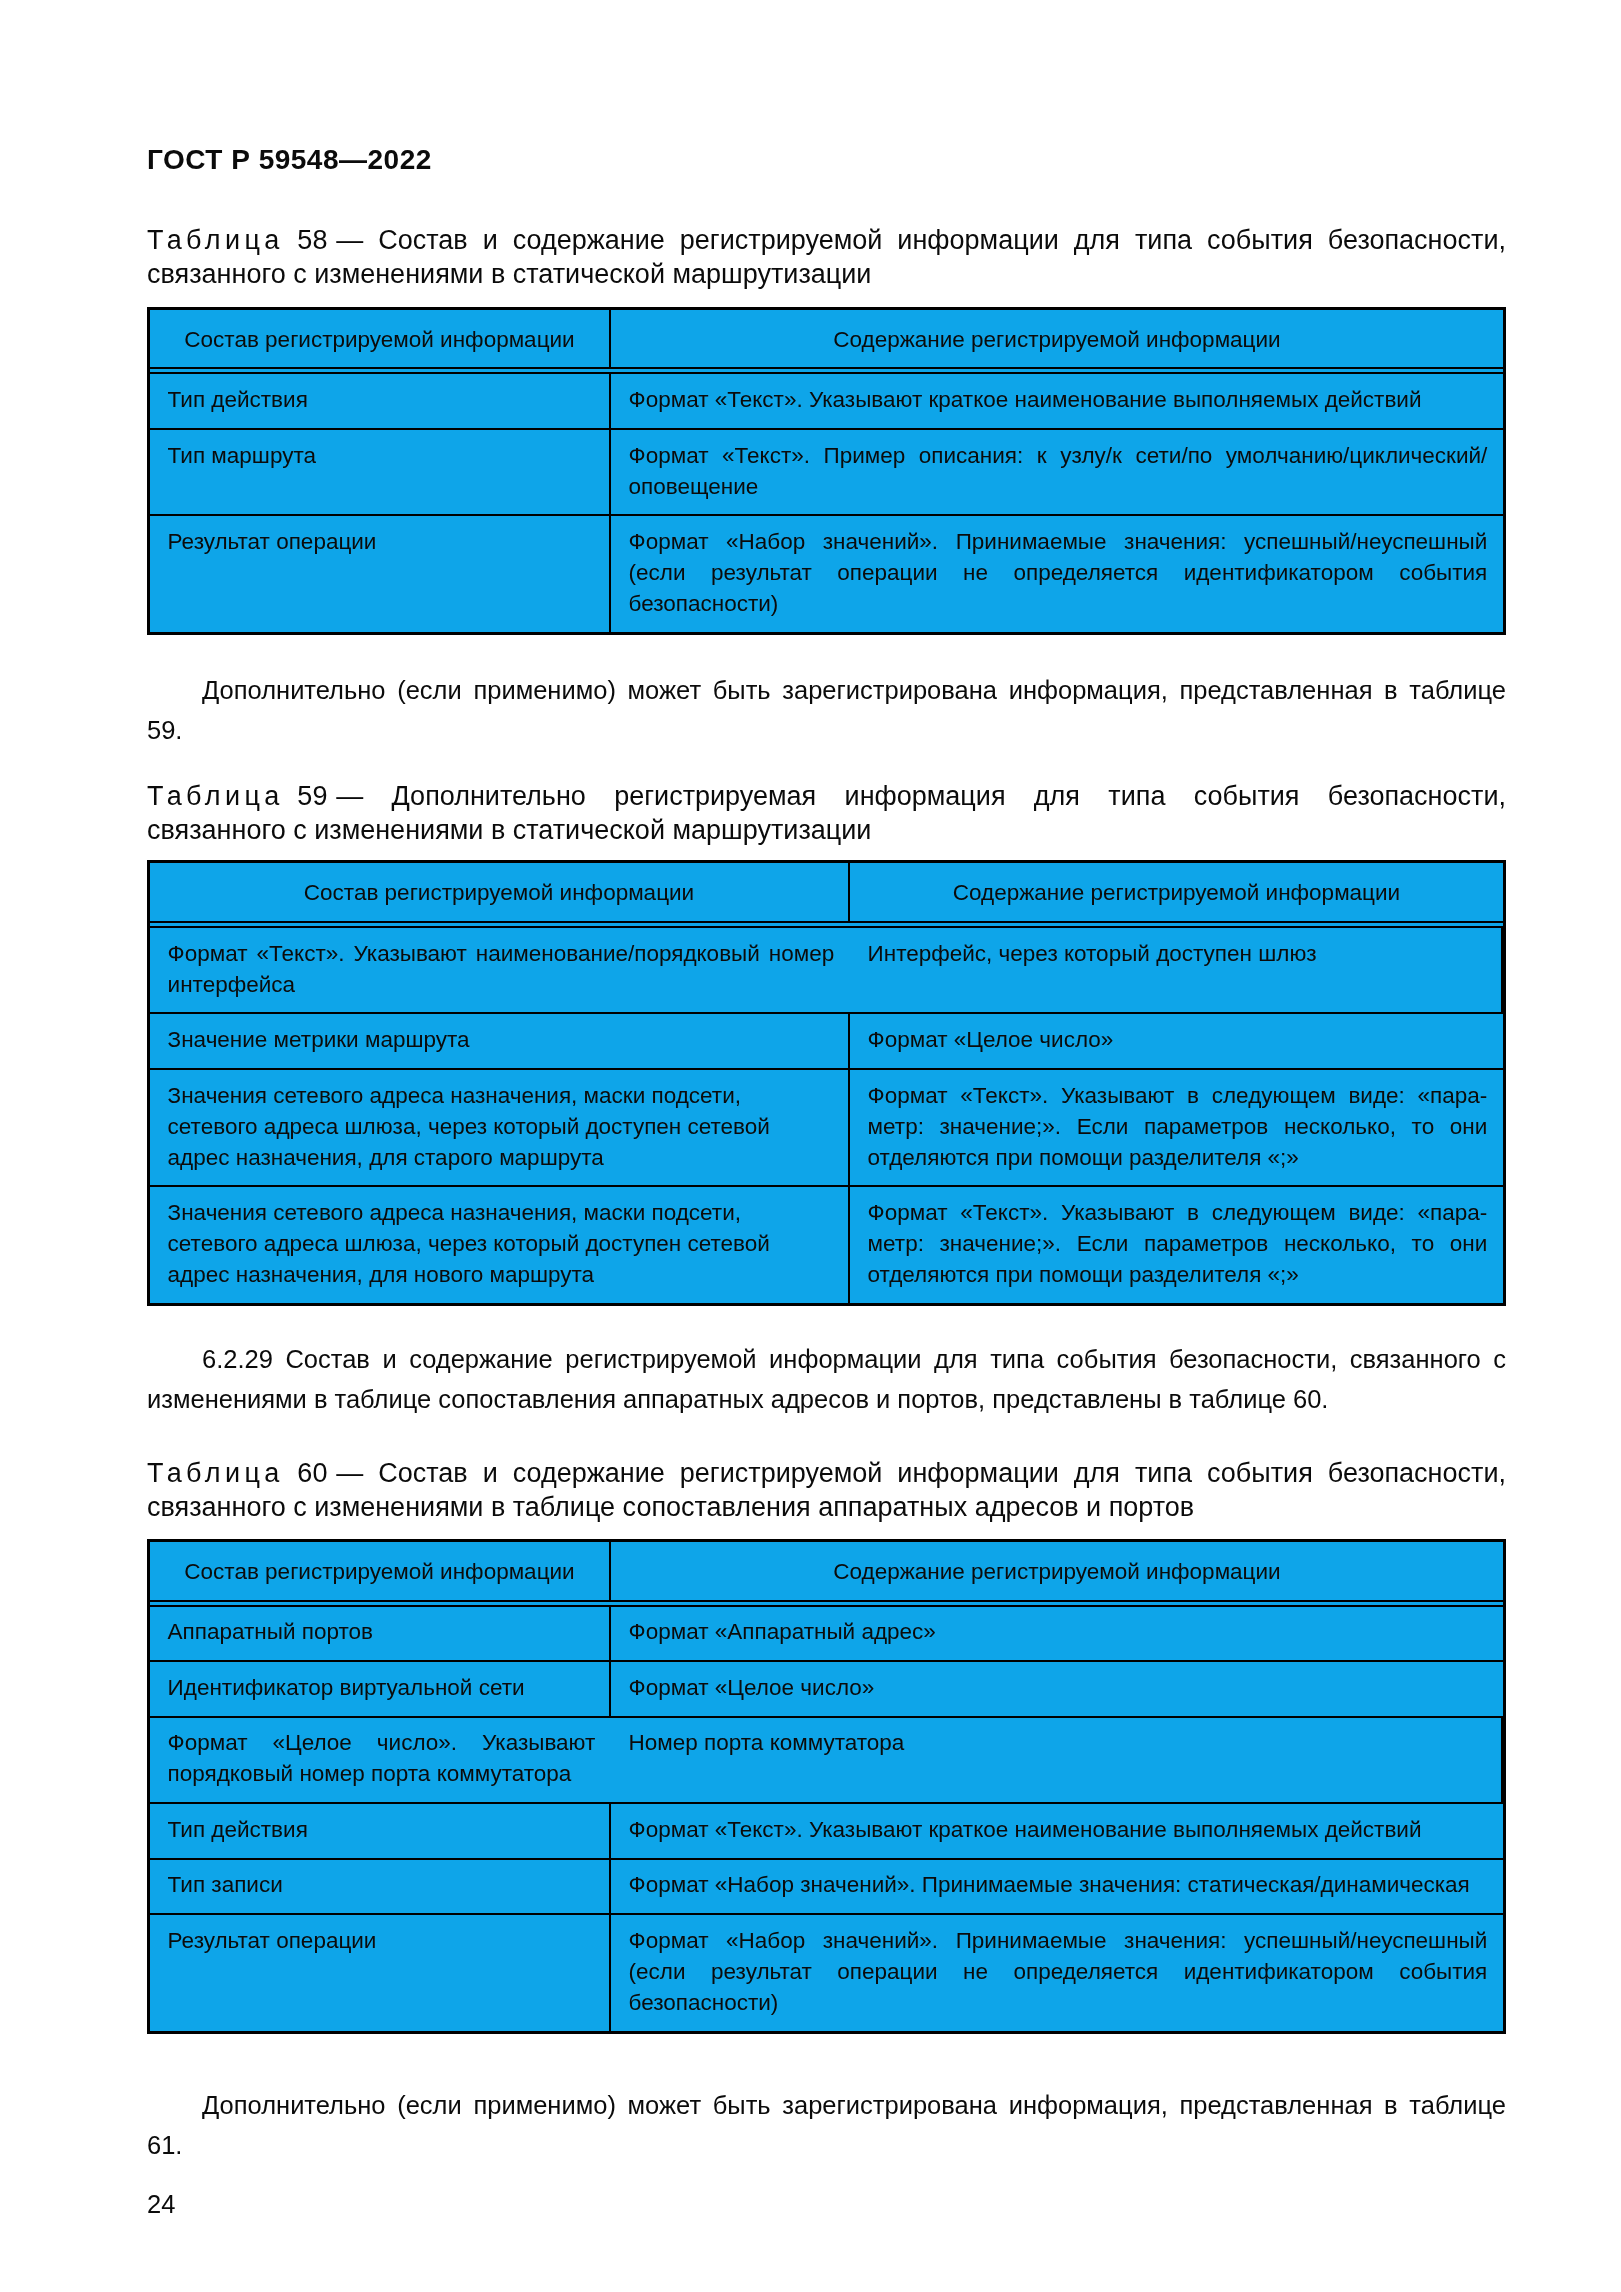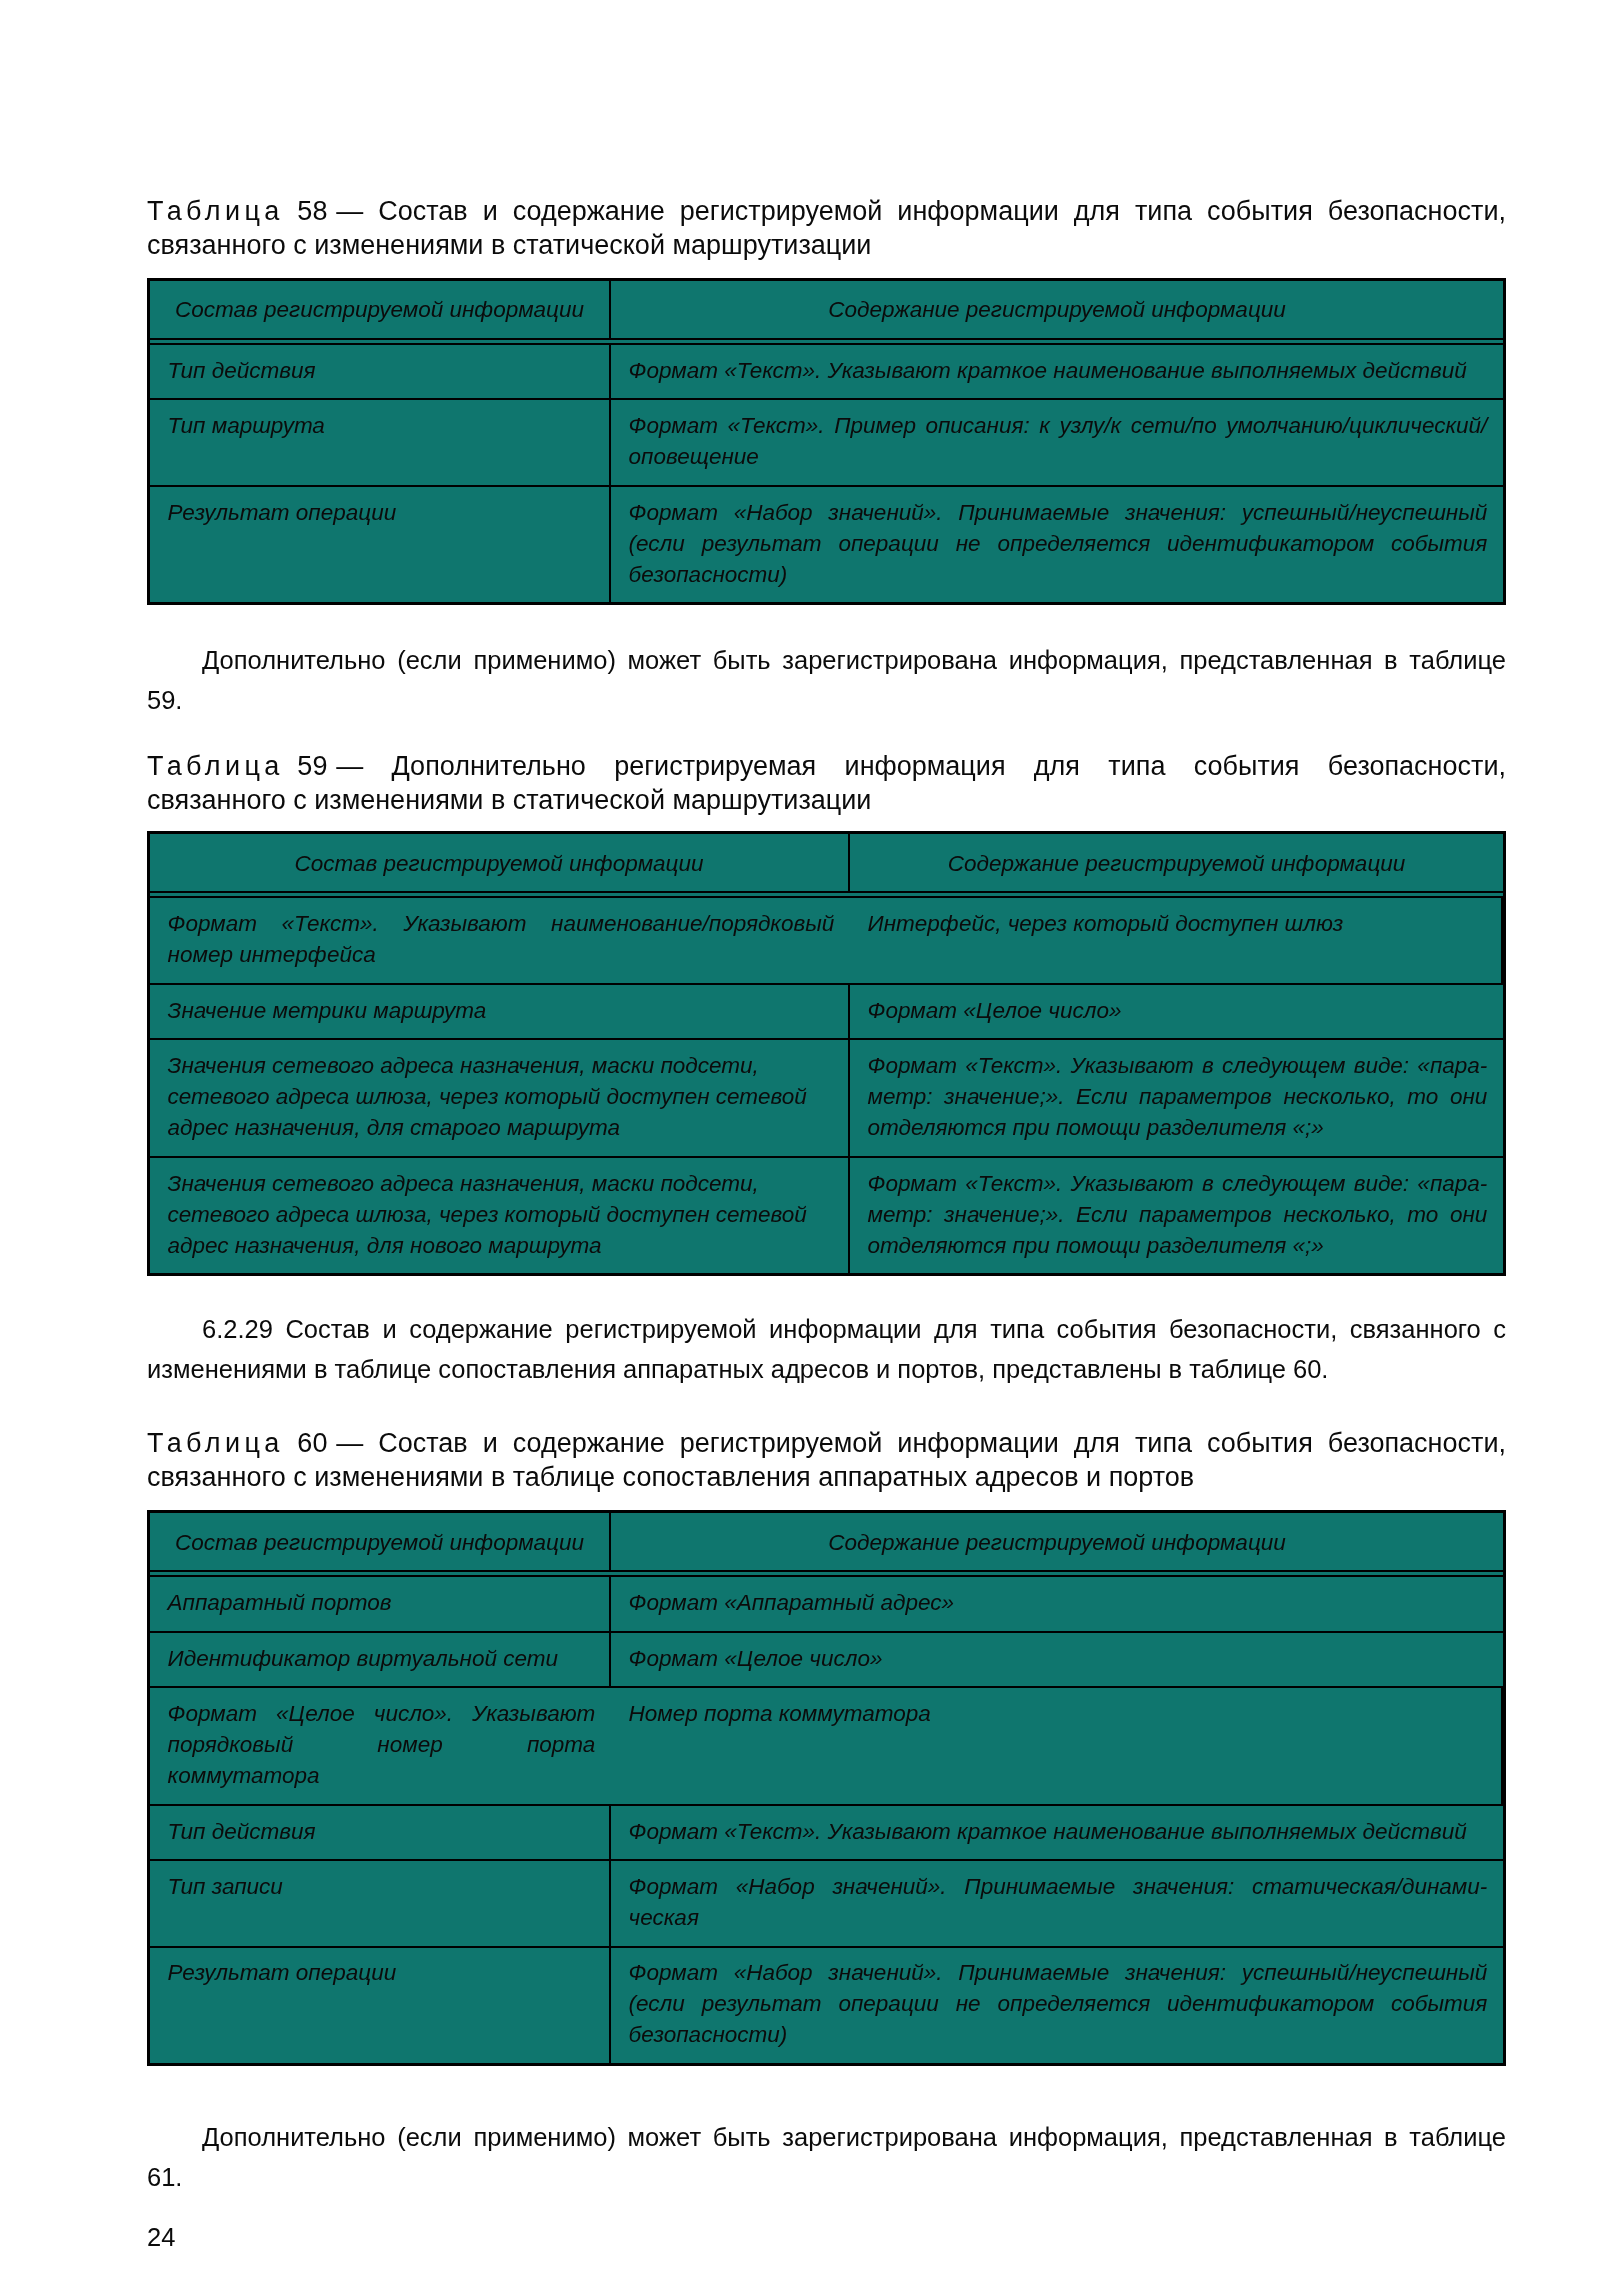--- a/index.html
+++ b/index.html
@@ -94,6 +94,7 @@
 
 <div class="page">
 
+  <p class="doc-header">ГОСТ Р 59548—2022</p>
 
   <p class="tcaption mt-cap1"><span class="tword">Таблица</span><span class="tnum">58</span><span class="ttext">— Состав и содержание регистрируемой информации для типа события безопасности, связанного с изменениями в статической маршрутизации</span></p>
 

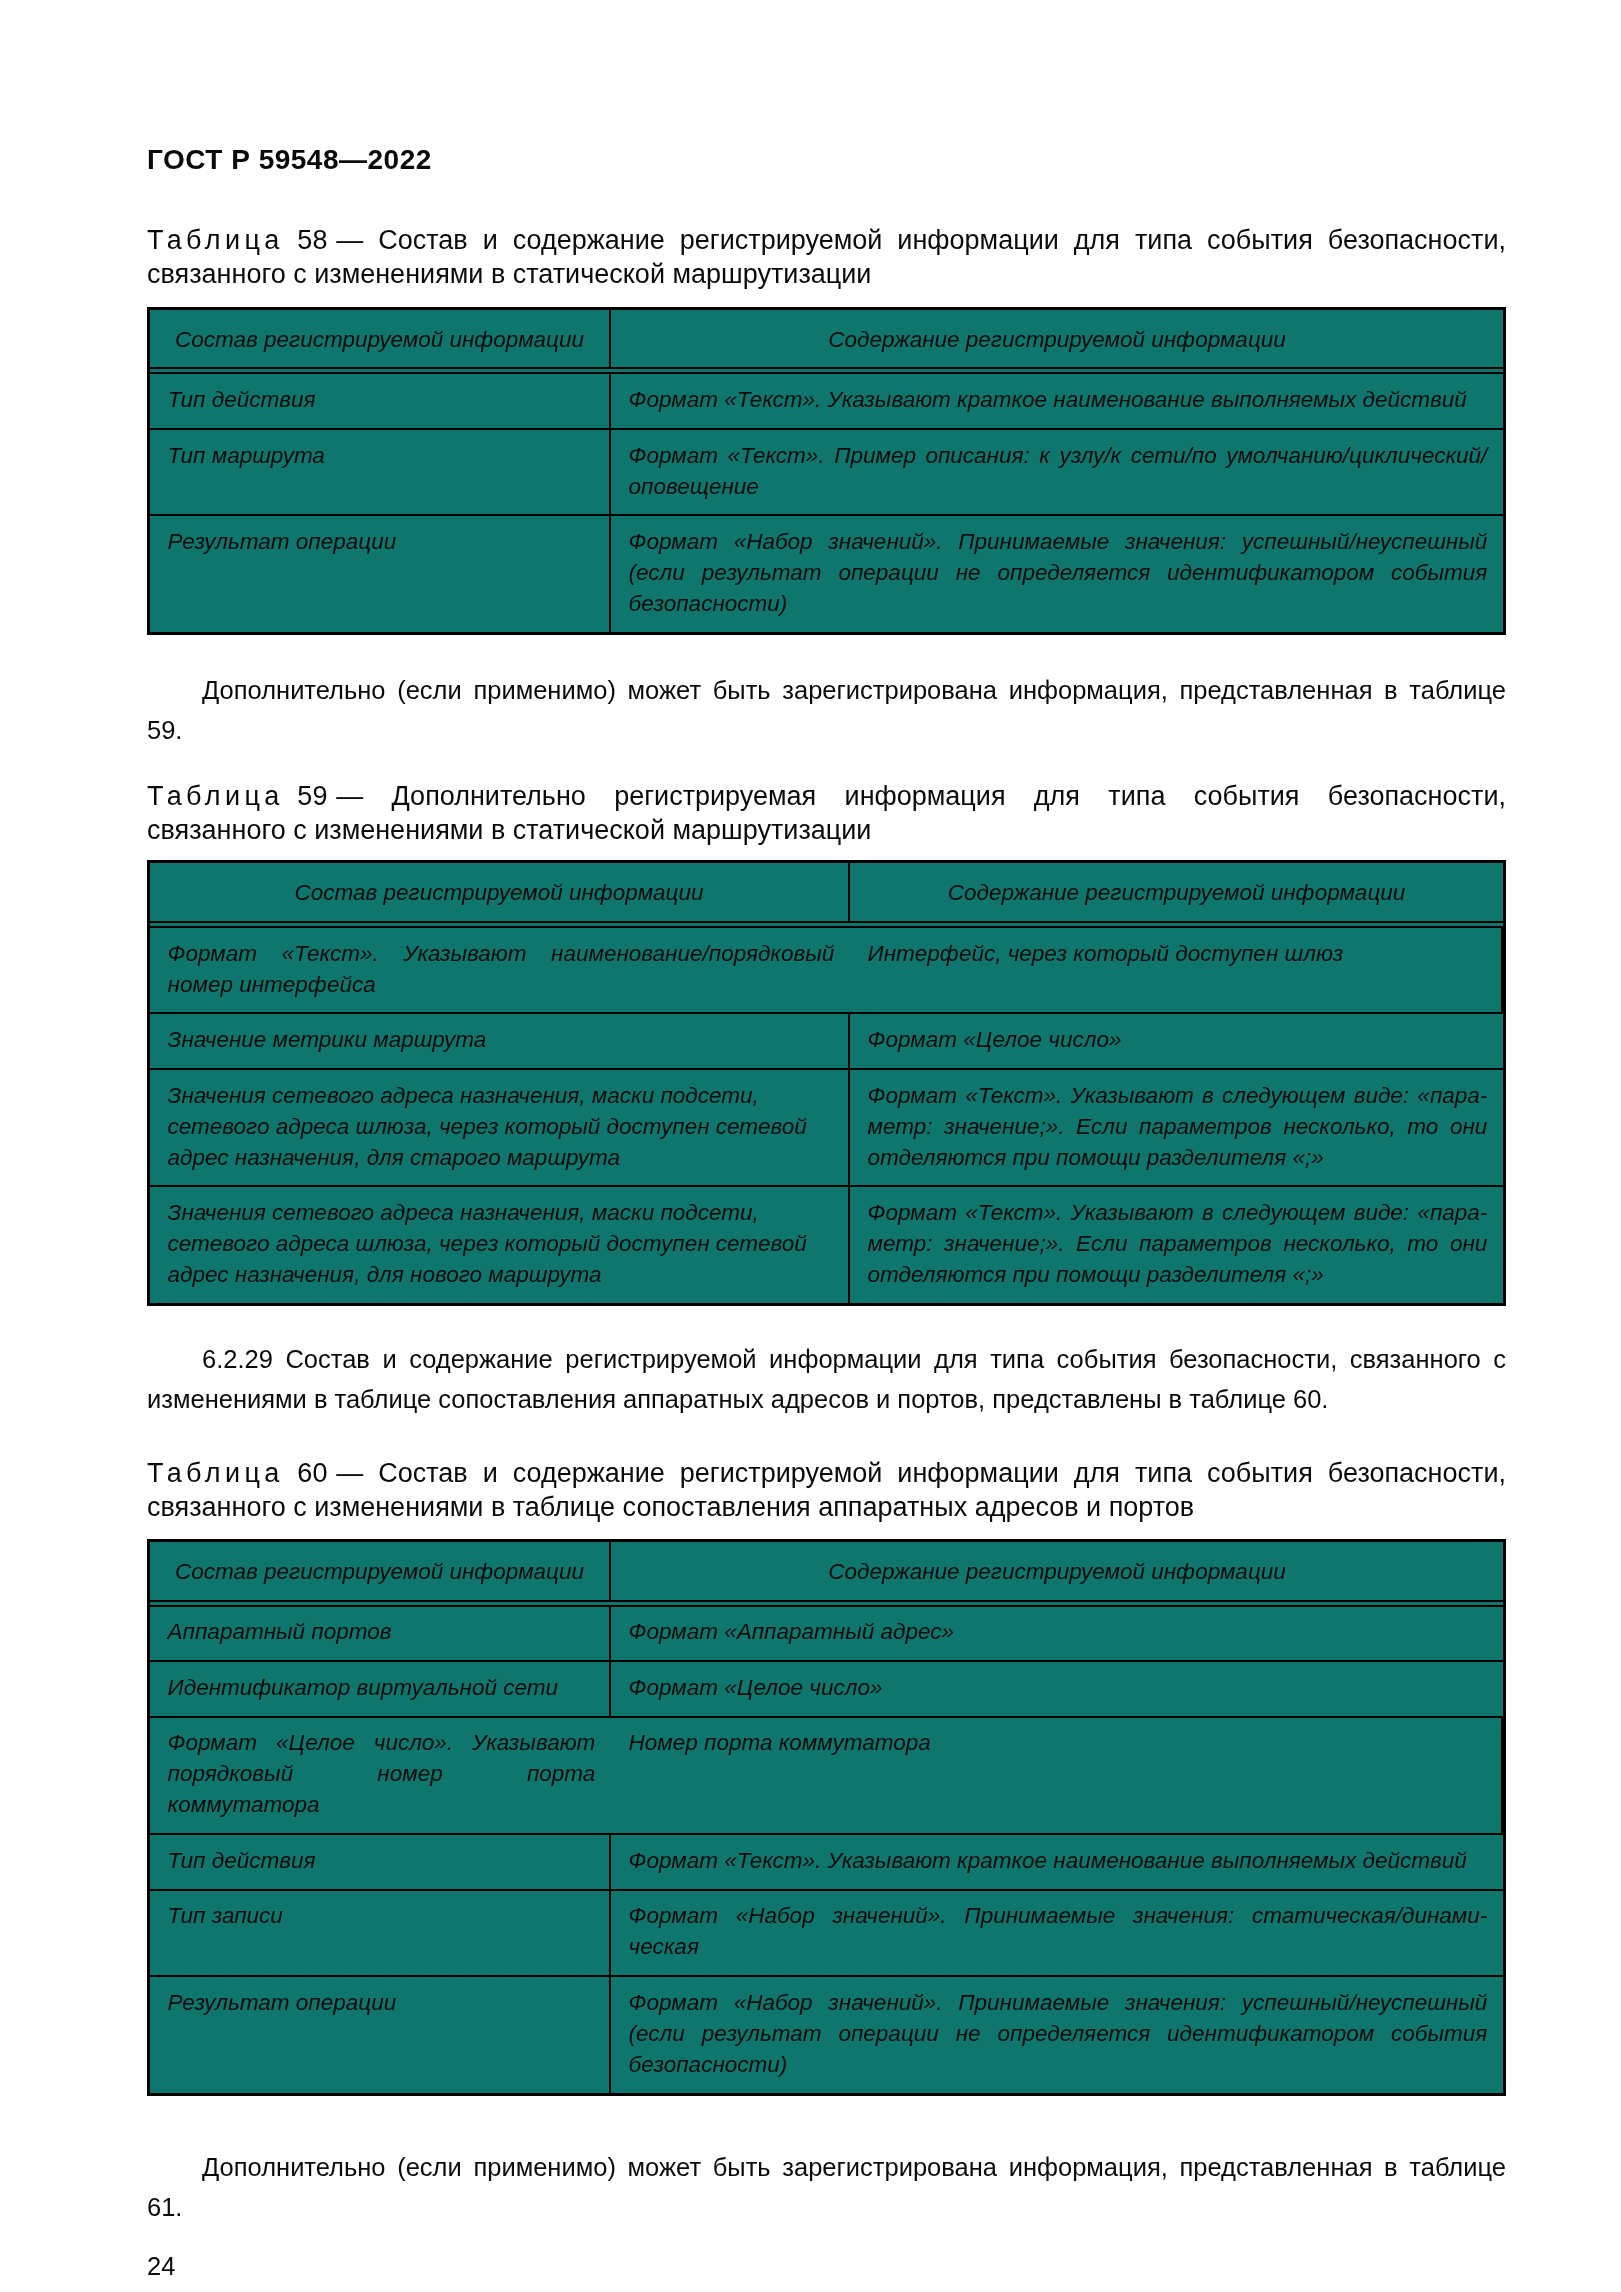--- a/index.html
+++ b/index.html
@@ -44,8 +44,7 @@
     box-sizing: border-box;
     font-size: 22.5px;
     line-height: 31px;
-    background: #0f766e;
-    font-style: italic;
+    background: #0ea5e9;
   }
   .t-head {
     display: grid;

